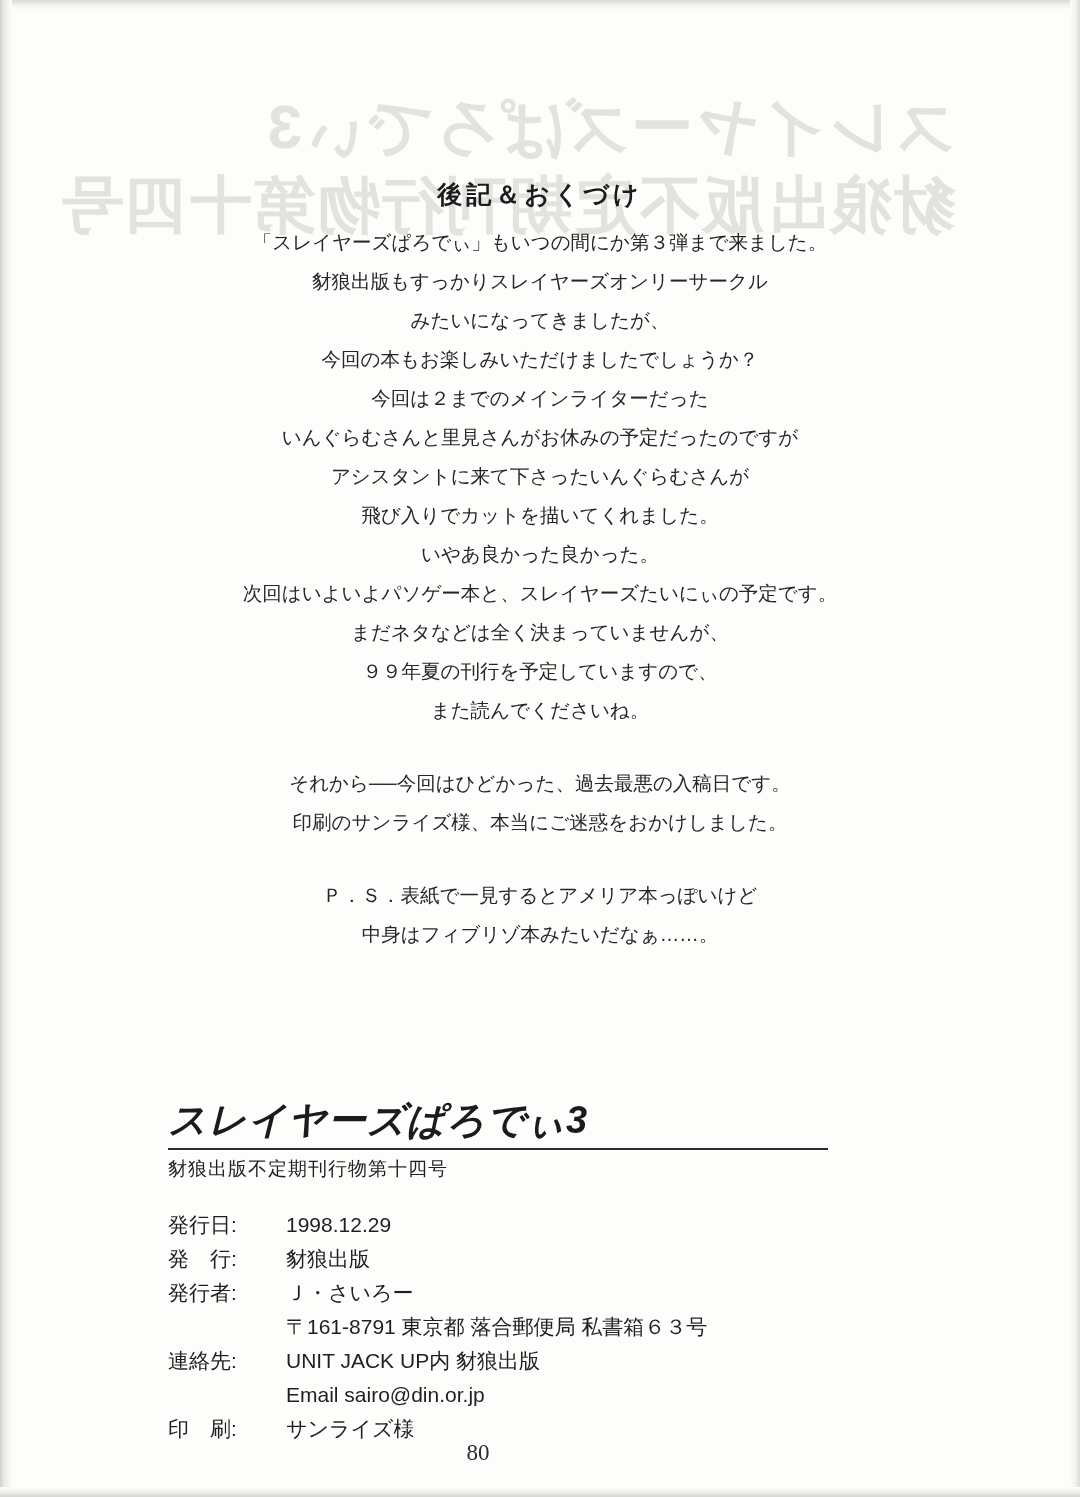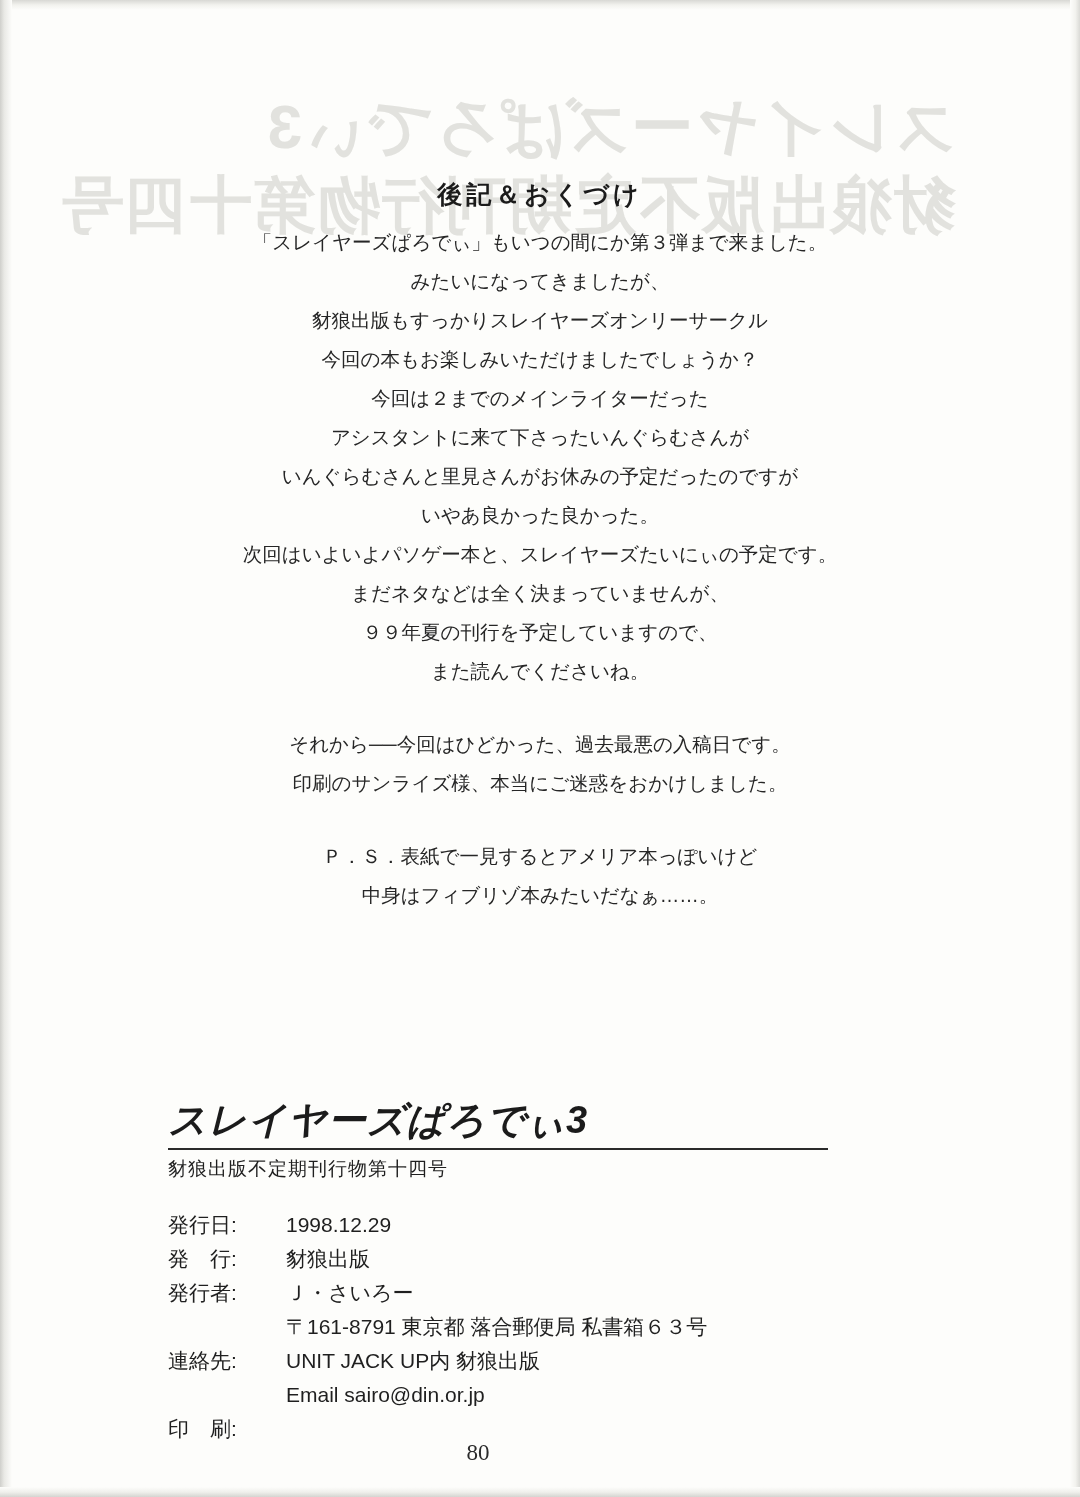--- a/index.html
+++ b/index.html
@@ -166,8 +166,8 @@
     <div class="afterword-heading">後記＆おくづけ</div>
 
     <p>「スレイヤーズぱろでぃ」もいつの間にか第３弾まで来ました。</p>
+    <p>豺狼出版もすっかりスレイヤーズオンリーサークル</p>
     <p>みたいになってきましたが、</p>
-    <p>豺狼出版もすっかりスレイヤーズオンリーサークル</p>
     <p>今回の本もお楽しみいただけましたでしょうか？</p>
     <p>今回は２までのメインライターだった</p>
     <p>アシスタントに来て下さったいんぐらむさんが</p>

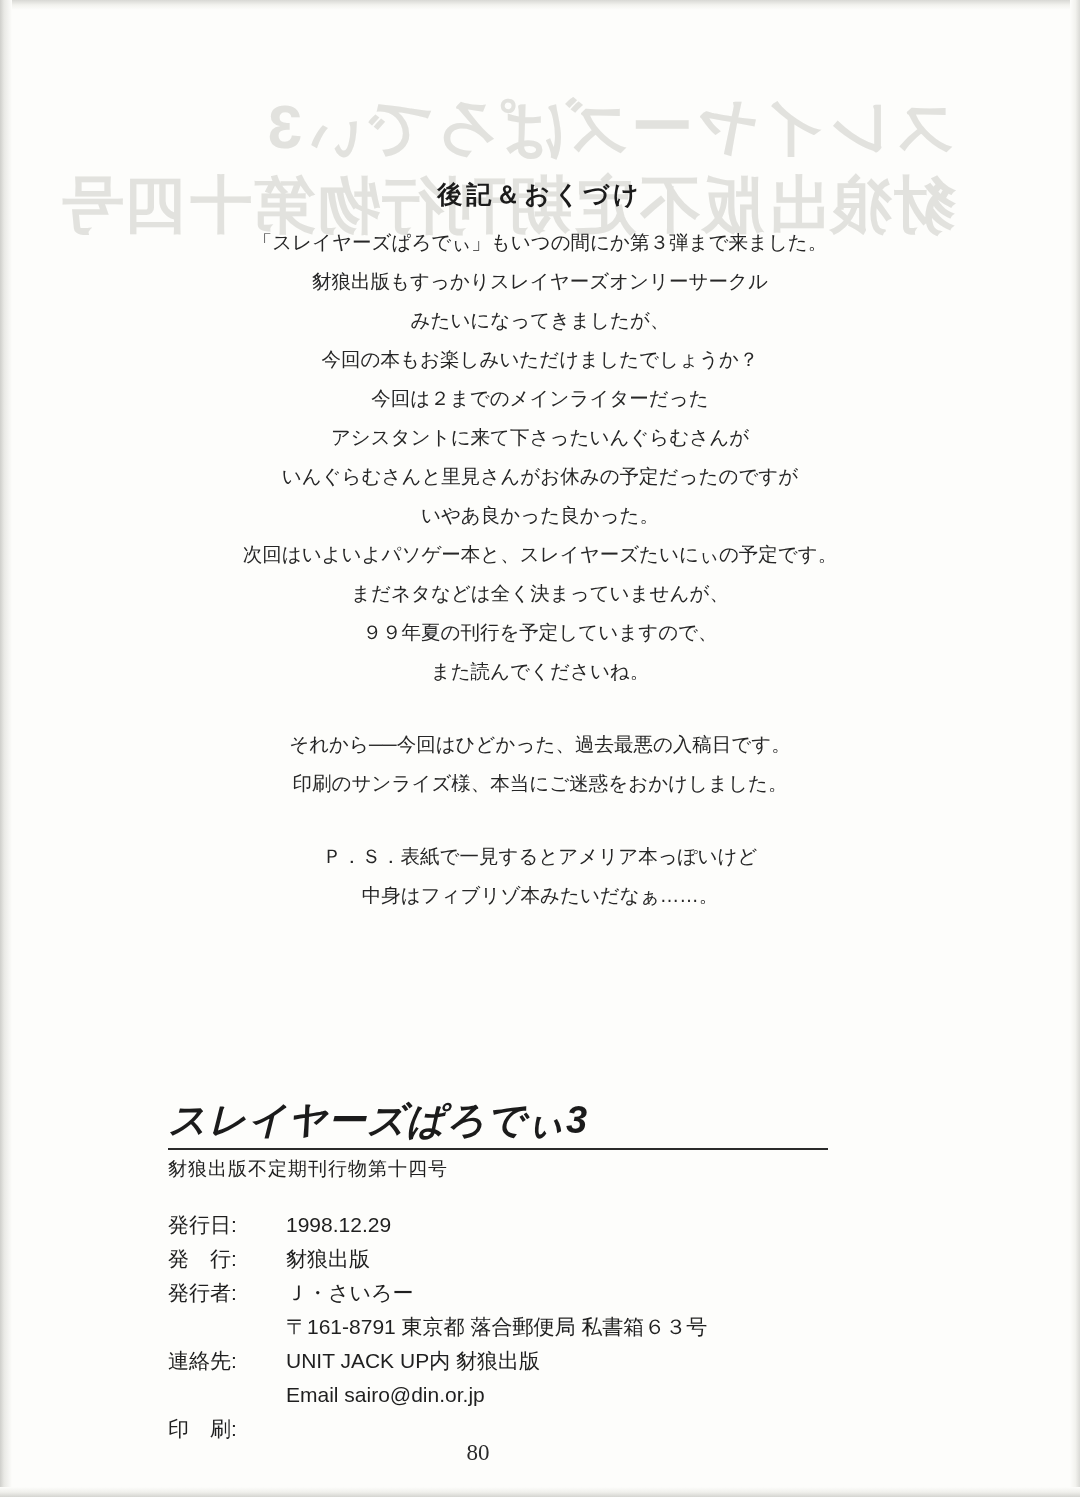--- a/index.html
+++ b/index.html
@@ -170,8 +170,8 @@
     <p>みたいになってきましたが、</p>
     <p>今回の本もお楽しみいただけましたでしょうか？</p>
     <p>今回は２までのメインライターだった</p>
+    <p>いんぐらむさんと里見さんがお休みの予定だったのですが</p>
     <p>アシスタントに来て下さったいんぐらむさんが</p>
-    <p>いんぐらむさんと里見さんがお休みの予定だったのですが</p>
     <p>いやあ良かった良かった。</p>
     <p>次回はいよいよパソゲー本と、スレイヤーズたいにぃの予定です。</p>
     <p>まだネタなどは全く決まっていませんが、</p>

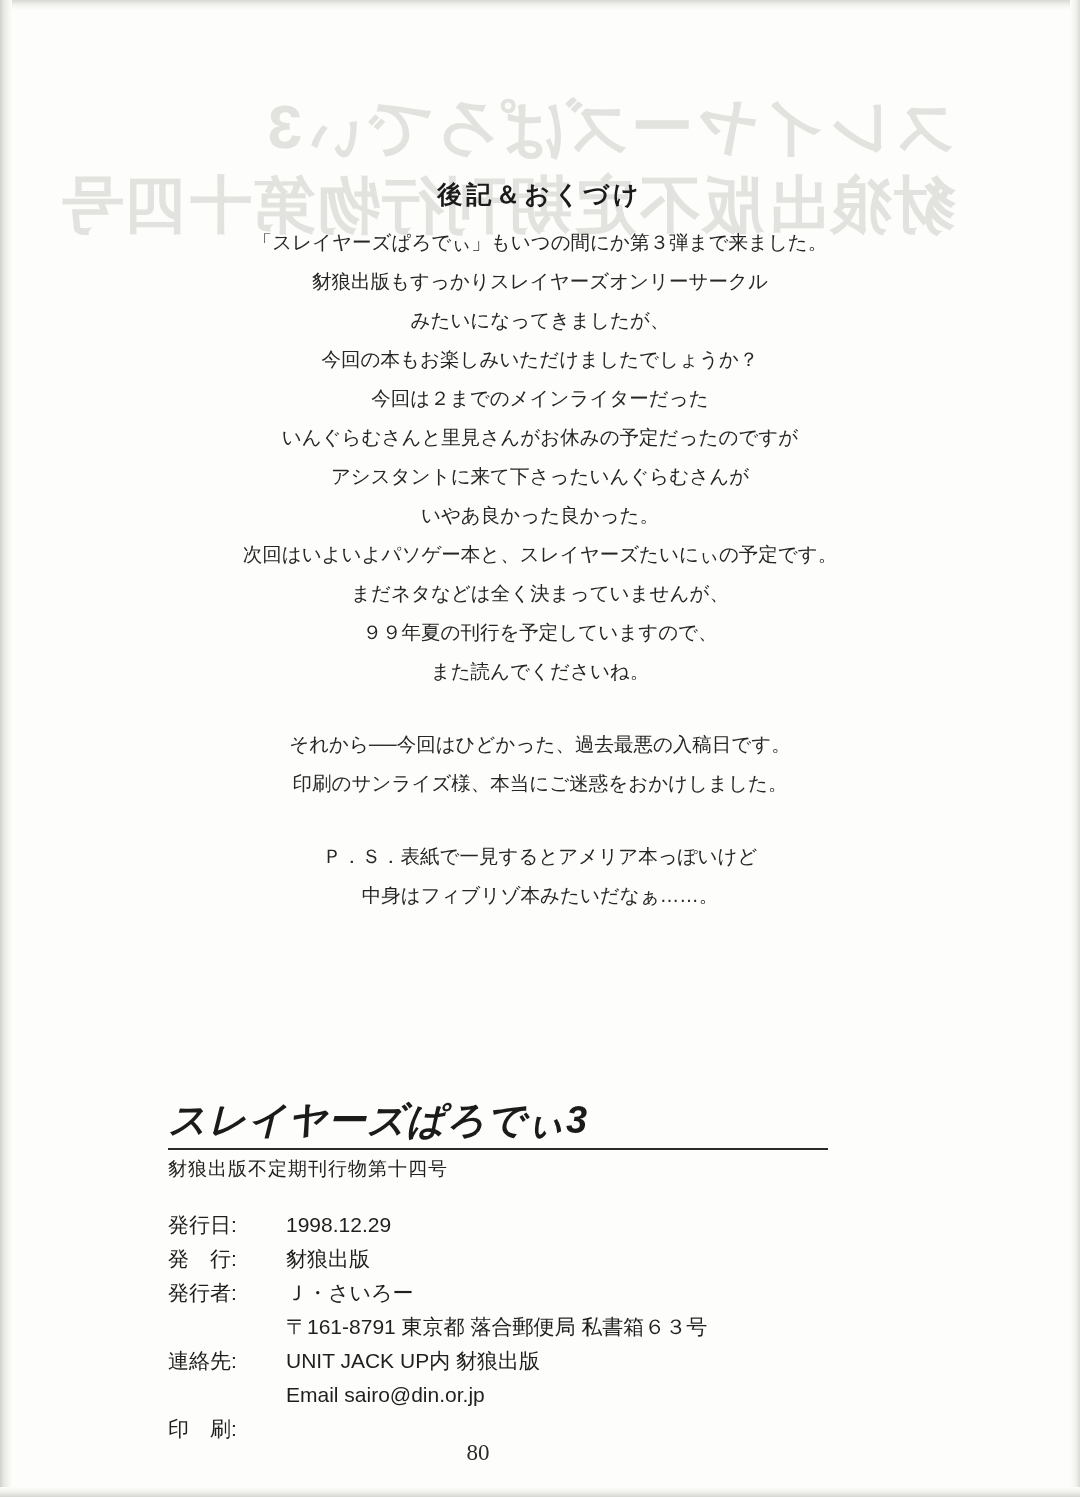--- a/index.html
+++ b/index.html
@@ -172,6 +172,7 @@
     <p>今回は２までのメインライターだった</p>
     <p>いんぐらむさんと里見さんがお休みの予定だったのですが</p>
     <p>アシスタントに来て下さったいんぐらむさんが</p>
+    <p>飛び入りでカットを描いてくれました。</p>
     <p>いやあ良かった良かった。</p>
     <p>次回はいよいよパソゲー本と、スレイヤーズたいにぃの予定です。</p>
     <p>まだネタなどは全く決まっていませんが、</p>

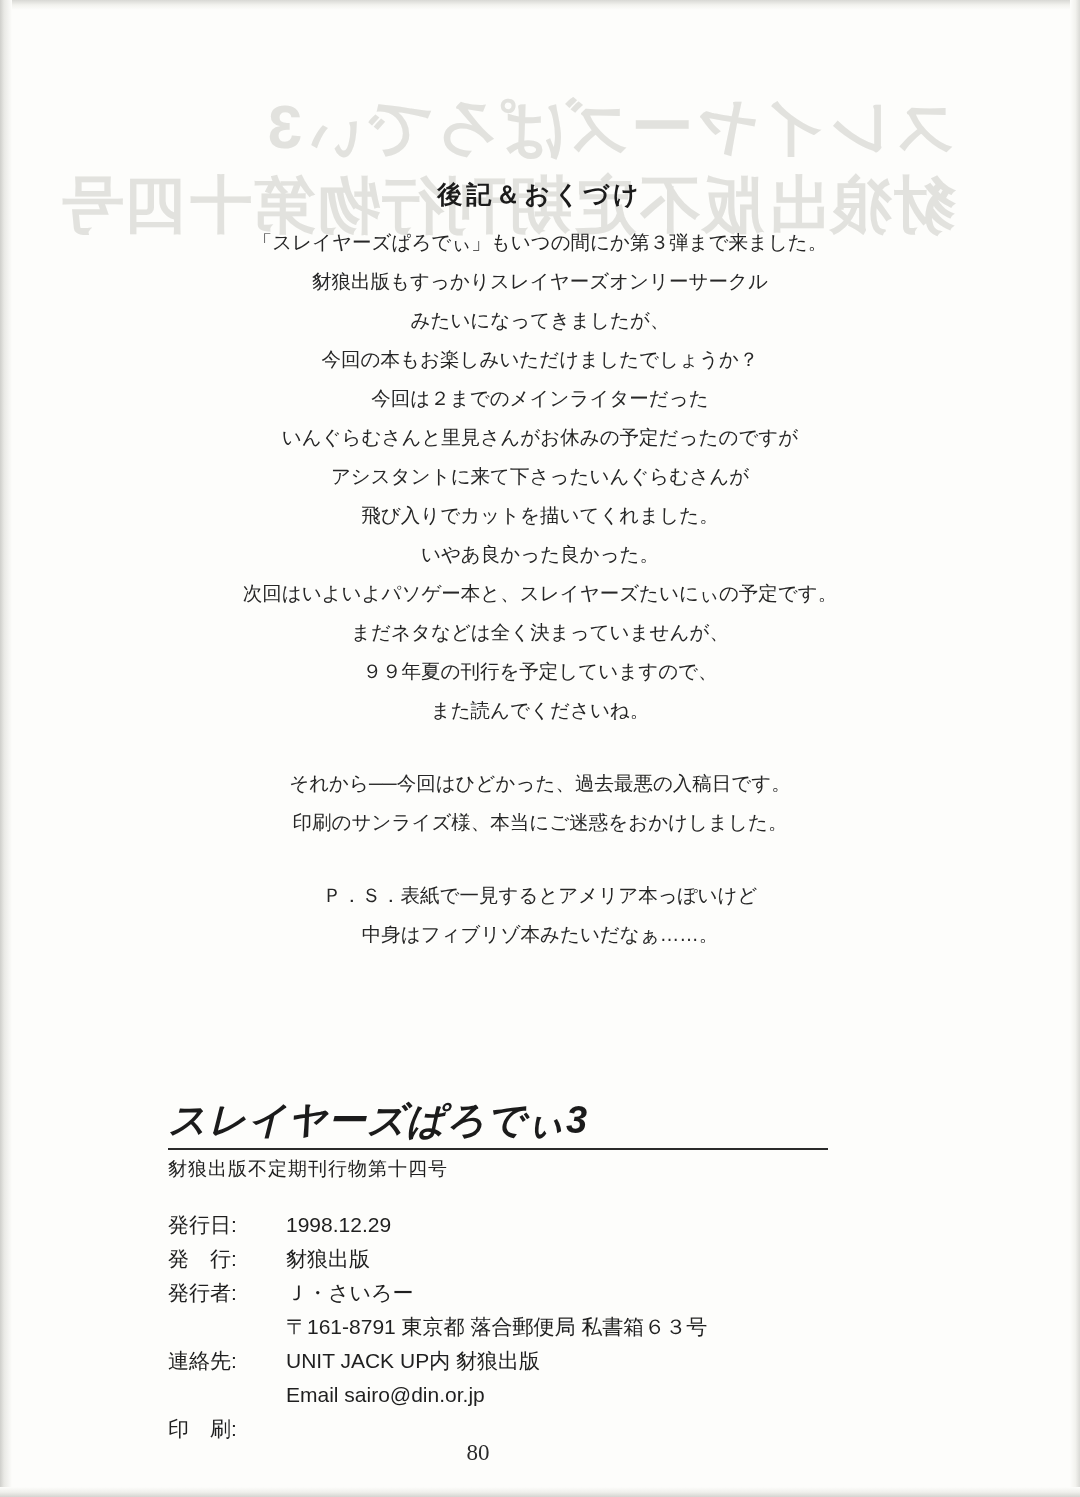--- a/index.html
+++ b/index.html
@@ -218,6 +218,7 @@
       </div>
       <div class="crow">
         <div class="clabel">印　刷:</div>
+        <div class="cvalue">サンライズ様</div>
       </div>
     </div>
   </div>

